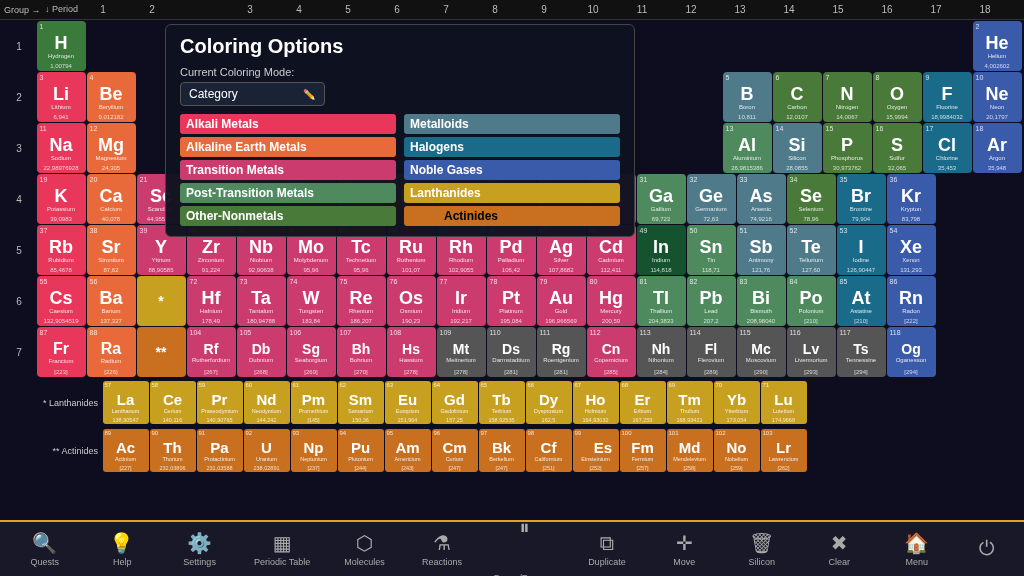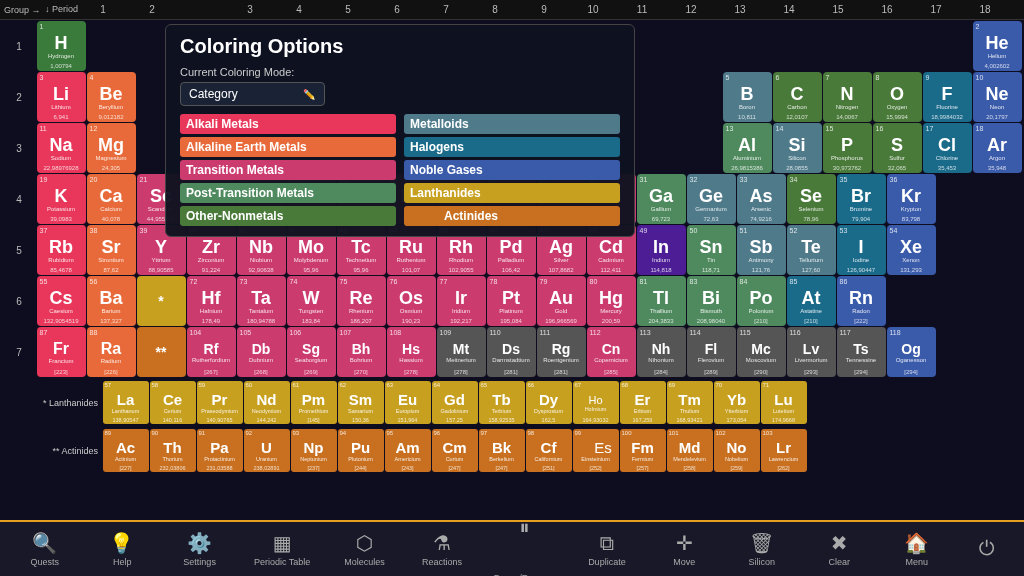--- a/index.html
+++ b/index.html
@@ -82,7 +82,7 @@
     .li-halogen { background: #1a6a8a; color: white; }
     .li-noble { background: #3a5aaa; color: white; }
     .li-lanthanide { background: #c8a020; color: white; }
-    .li-actinide { background: #c87020; color: #ffffff; padding-left: 40px; }
+    .li-actinide { background: #c87020; color: #000000; padding-left: 40px; }
 
     .el-small {
       width: 46px;

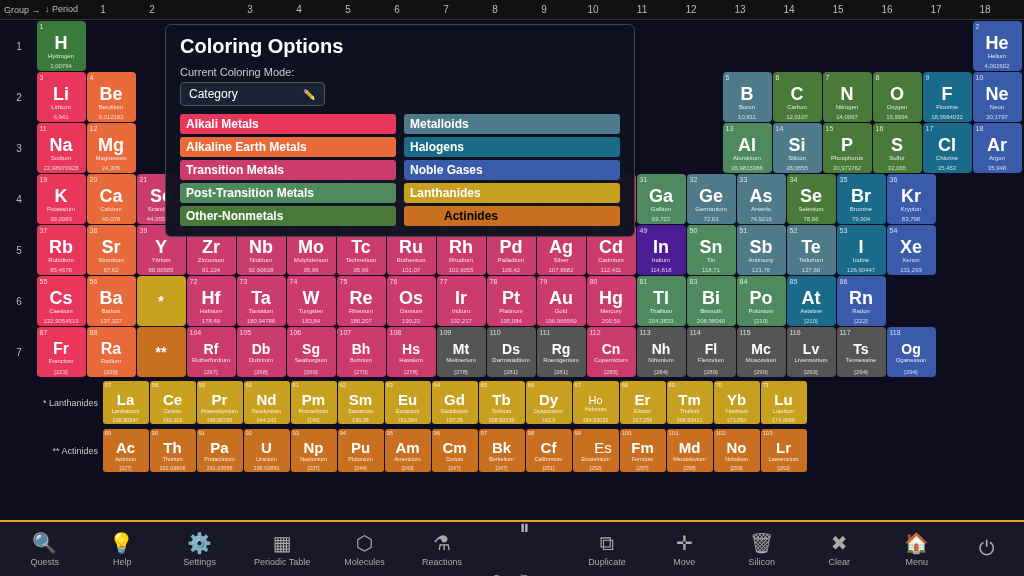--- a/index.html
+++ b/index.html
@@ -447,7 +447,7 @@
           <span class="el-name">Cadmium</span>
           <span class="el-mass">112,411</span>
       </div>
-      <div class="el post-transition" style="background:#4c1d95;">
+      <div class="el post-transition" style="background:#14532d;">
         <span class="el-num">49</span>
           <span class="el-sym">In</span>
           <span class="el-name">Indium</span>

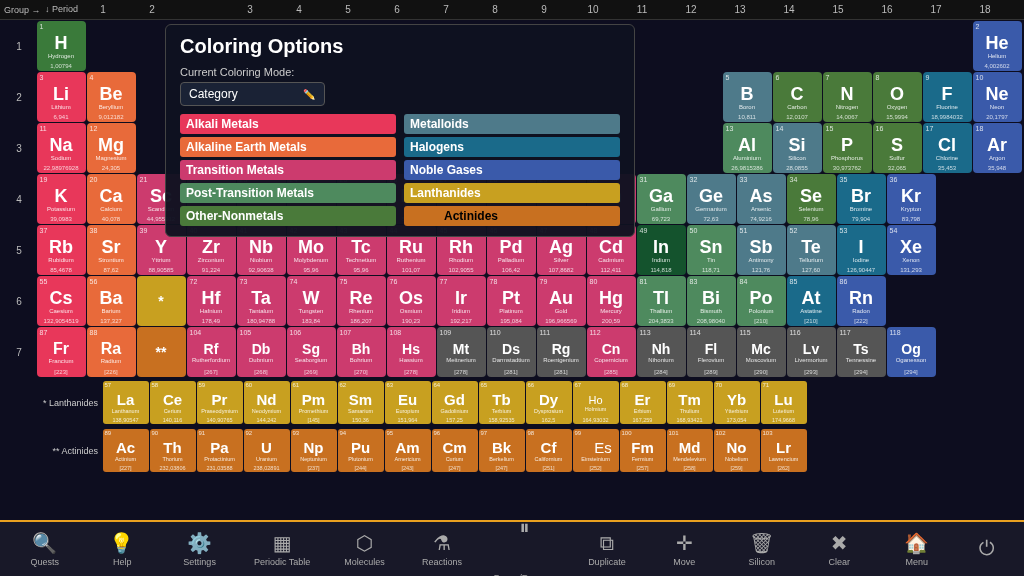--- a/index.html
+++ b/index.html
@@ -563,6 +563,12 @@
           <span class="el-mass">204,3833</span>
       </div>
       <div class="el post-transition" style="background:#4e8a5e;">
+        <span class="el-num">82</span>
+          <span class="el-sym">Pb</span>
+          <span class="el-name">Lead</span>
+          <span class="el-mass">207,2</span>
+      </div>
+      <div class="el post-transition" style="background:#4e8a5e;">
         <span class="el-num">83</span>
           <span class="el-sym">Bi</span>
           <span class="el-name">Bismuth</span>

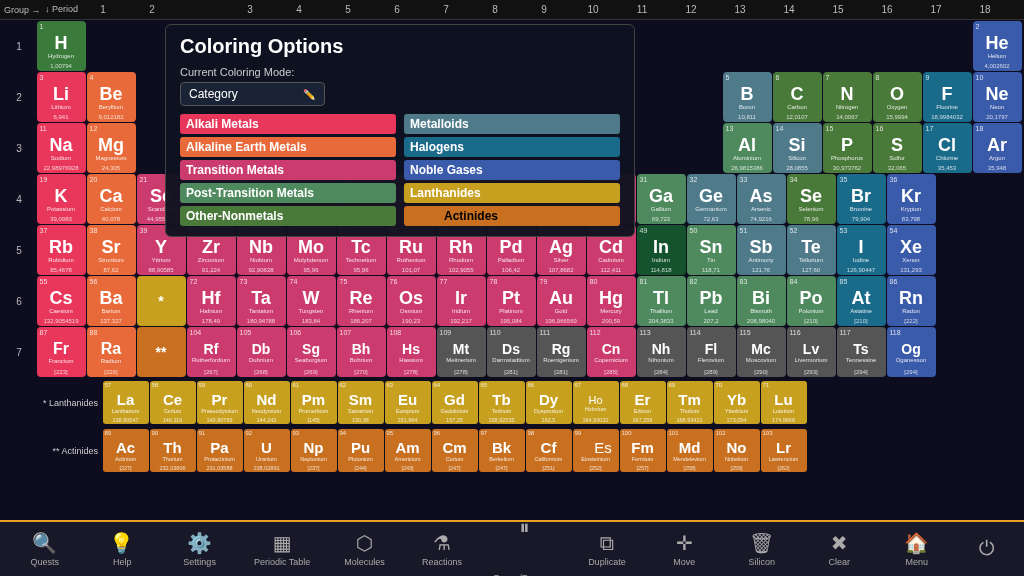--- a/index.html
+++ b/index.html
@@ -767,7 +767,7 @@
       </div>
       <div class="el-small lanthanide">
         <span class="el-num">67</span>
-          <span class="el-sym" style="font-size:11px; font-weight:normal;">Ho</span>
+          <span class="el-sym" style="font-size:15px; font-weight:bold;">Ho</span>
           <span class="el-name">Holmium</span>
           <span class="el-mass">164,93032</span>
       </div>

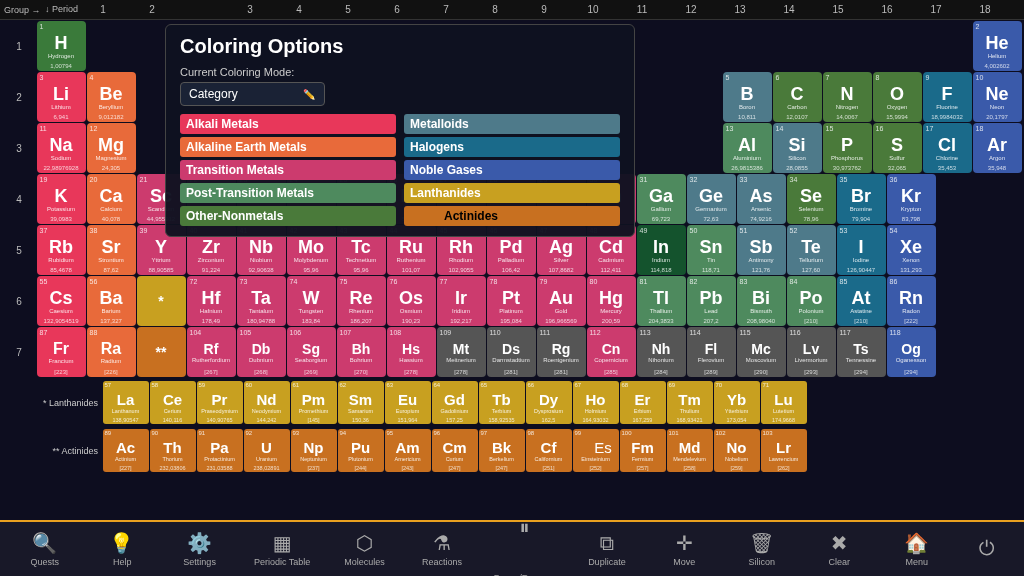--- a/index.html
+++ b/index.html
@@ -861,7 +861,7 @@
       </div>
       <div class="el-small actinide">
         <span class="el-num">99</span>
-          <span class="el-sym" style="font-size:15px; font-weight:normal;margin-left:15px;">Es</span>
+          <span class="el-sym" style="font-size:15px; font-weight:bold;margin-left:15px;">Es</span>
           <span class="el-name">Einsteinium</span>
           <span class="el-mass">[252]</span>
       </div>

